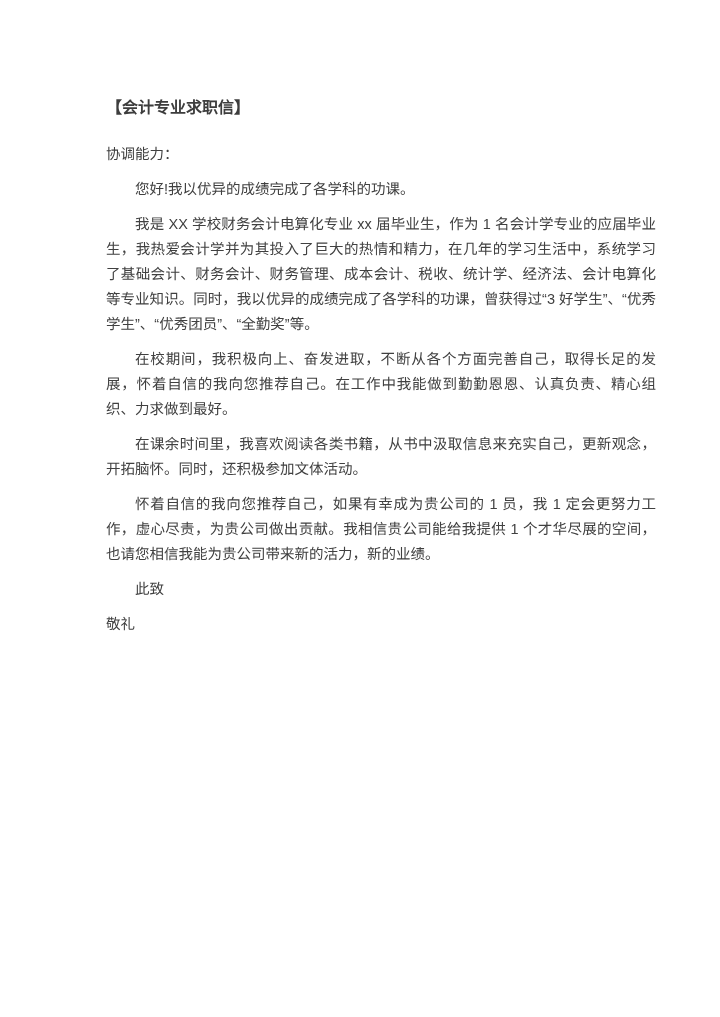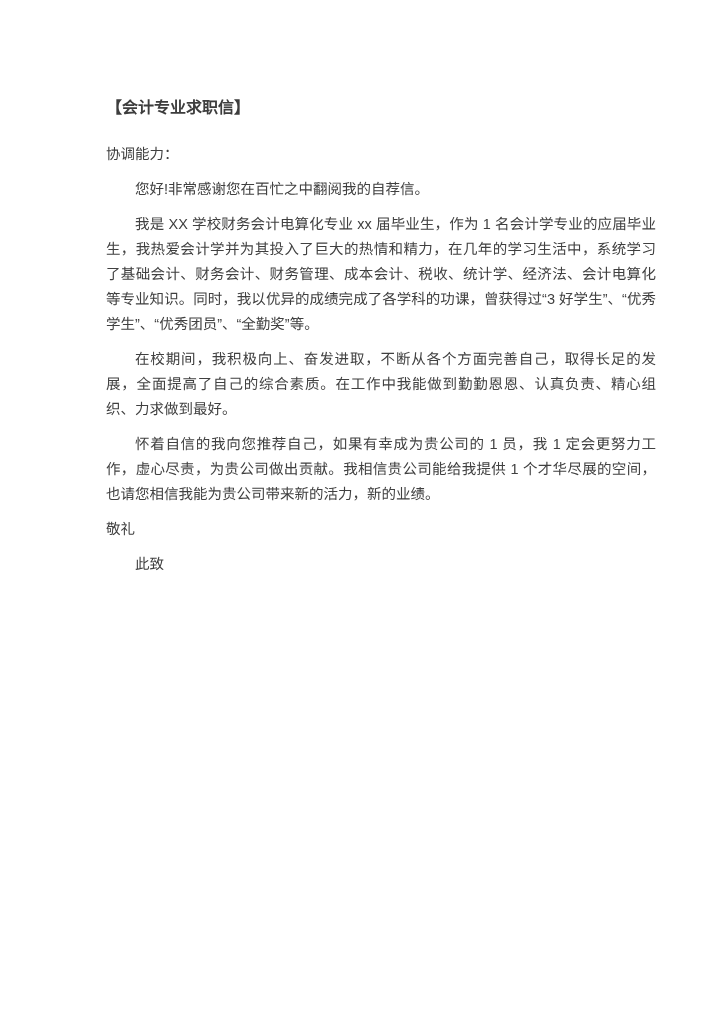--- a/index.html
+++ b/index.html
@@ -51,7 +51,7 @@
 
   <p class="para no-indent">协调能力：</p>
 
-  <p class="para indent">您好!非常感谢您在百忙之中翻阅我的自荐信。</p>
+  <p class="para indent">您好!我以优异的成绩完成了各学科的功课。</p>
 
   <p class="para indent">我是 XX 学校财务会计电算化专业 xx 届毕业生，作为 1 名会计学专业的应届毕业生，我热爱会计学并为其投入了巨大的热情和精力，在几年的学习生活中，系统学习了基础会计、财务会计、财务管理、成本会计、税收、统计学、经济法、会计电算化等专业知识。同时，我以优异的成绩完成了各学科的功课，曾获得过“3 好学生”、“优秀学生”、“优秀团员”、“全勤奖”等。</p>
 

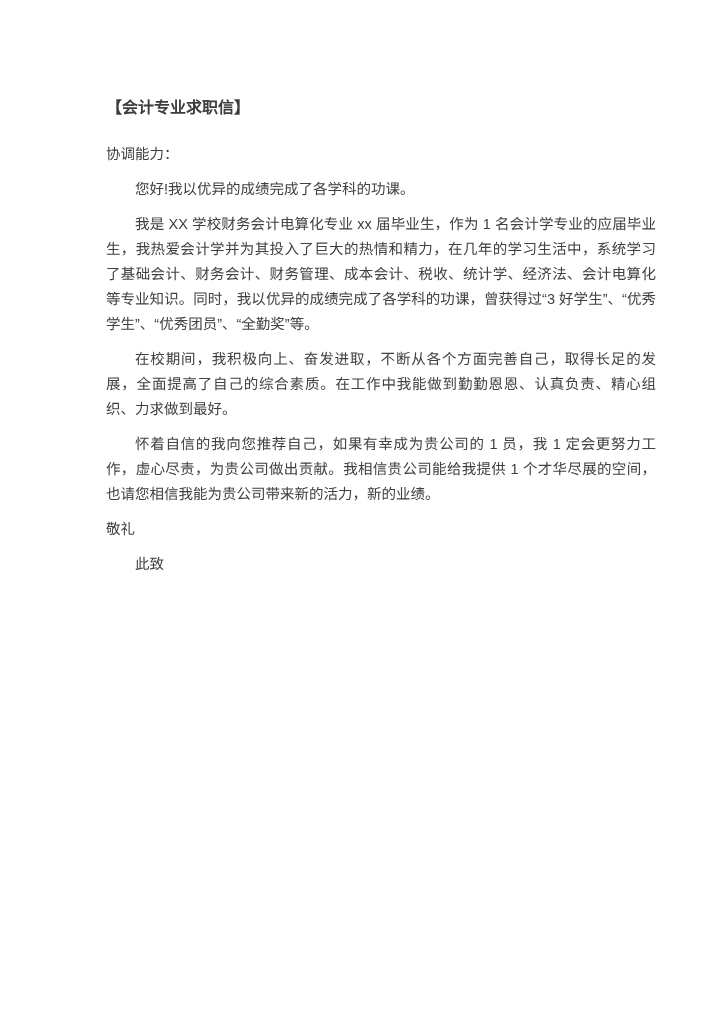--- a/index.html
+++ b/index.html
@@ -55,7 +55,7 @@
 
   <p class="para indent">我是 XX 学校财务会计电算化专业 xx 届毕业生，作为 1 名会计学专业的应届毕业生，我热爱会计学并为其投入了巨大的热情和精力，在几年的学习生活中，系统学习了基础会计、财务会计、财务管理、成本会计、税收、统计学、经济法、会计电算化等专业知识。同时，我以优异的成绩完成了各学科的功课，曾获得过“3 好学生”、“优秀学生”、“优秀团员”、“全勤奖”等。</p>
 
-  <p class="para indent">在校期间，我积极向上、奋发进取，不断从各个方面完善自己，取得长足的发展，全面提高了自己的综合素质。在工作中我能做到勤勤恩恩、认真负责、精心组织、力求做到最好。</p>
+  <p class="para indent">在校期间，我积极向上、奋发进取，不断从各个方面完善自己，取得长足的发展，怀着自信的我向您推荐自己。在工作中我能做到勤勤恩恩、认真负责、精心组织、力求做到最好。</p>
 
 
 

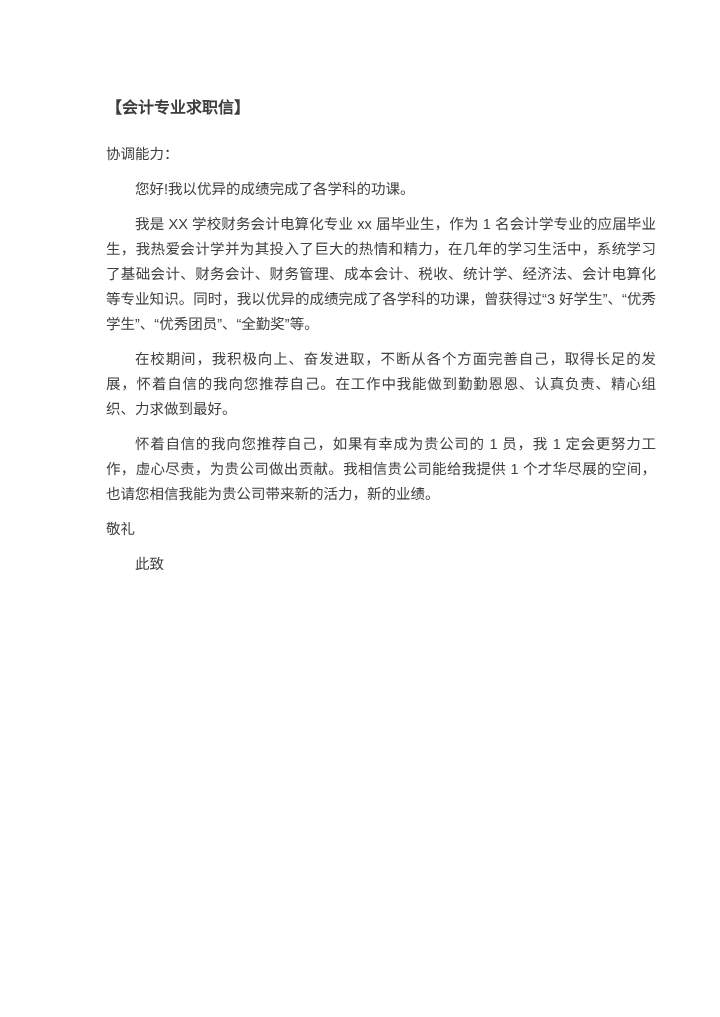--- a/index.html
+++ b/index.html
@@ -58,6 +58,7 @@
   <p class="para indent">在校期间，我积极向上、奋发进取，不断从各个方面完善自己，取得长足的发展，怀着自信的我向您推荐自己。在工作中我能做到勤勤恩恩、认真负责、精心组织、力求做到最好。</p>
 
 
+  <p class="para indent">在课余时间里，我喜欢阅读各类书籍，从书中汲取信息来充实自己，更新观念，开拓脑怀。同时，还积极参加文体活动。</p>
 
   <p class="para indent">怀着自信的我向您推荐自己，如果有幸成为贵公司的 1 员，我 1 定会更努力工作，虚心尽责，为贵公司做出贡献。我相信贵公司能给我提供 1 个才华尽展的空间，也请您相信我能为贵公司带来新的活力，新的业绩。</p>
 

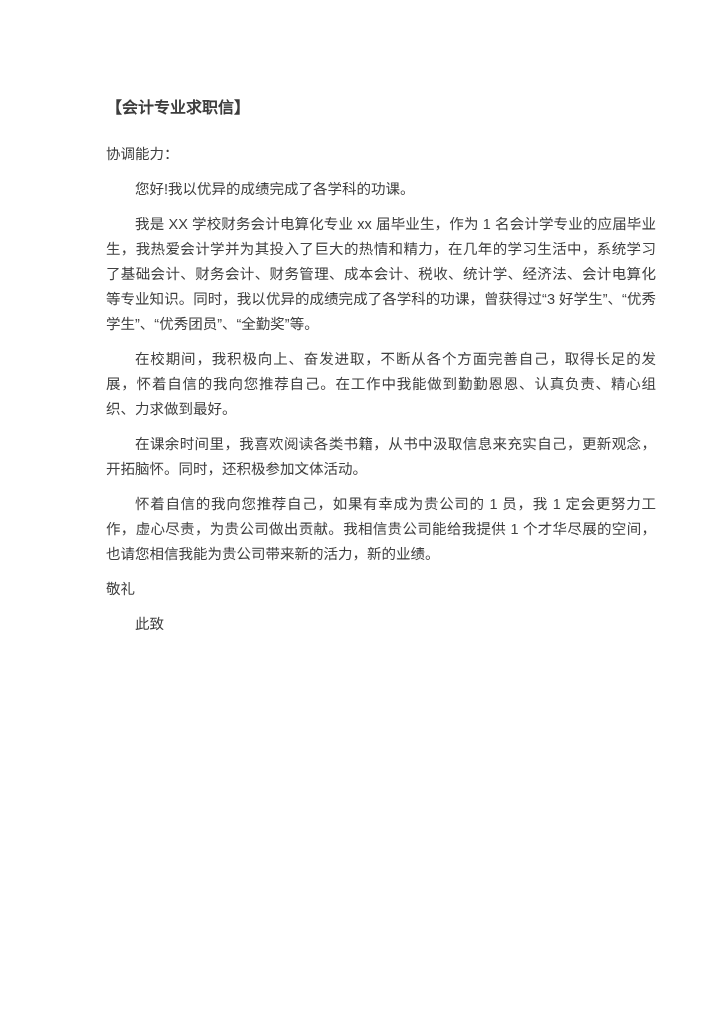--- a/index.html
+++ b/index.html
@@ -63,9 +63,9 @@
   <p class="para indent">怀着自信的我向您推荐自己，如果有幸成为贵公司的 1 员，我 1 定会更努力工作，虚心尽责，为贵公司做出贡献。我相信贵公司能给我提供 1 个才华尽展的空间，也请您相信我能为贵公司带来新的活力，新的业绩。</p>
 
 
+  <p class="para indent">此致</p>
+
   <p class="para no-indent">敬礼</p>
-
-  <p class="para indent">此致</p>
 </div>
 
 </body></html>

